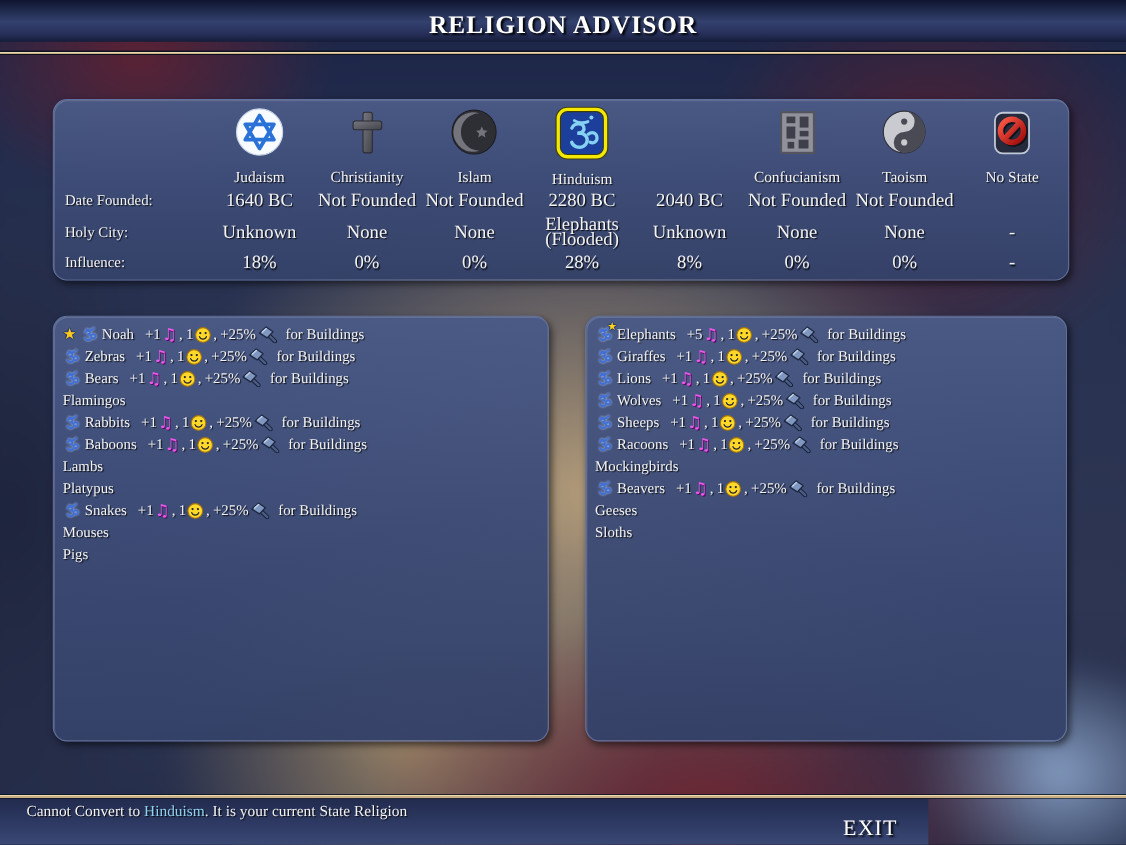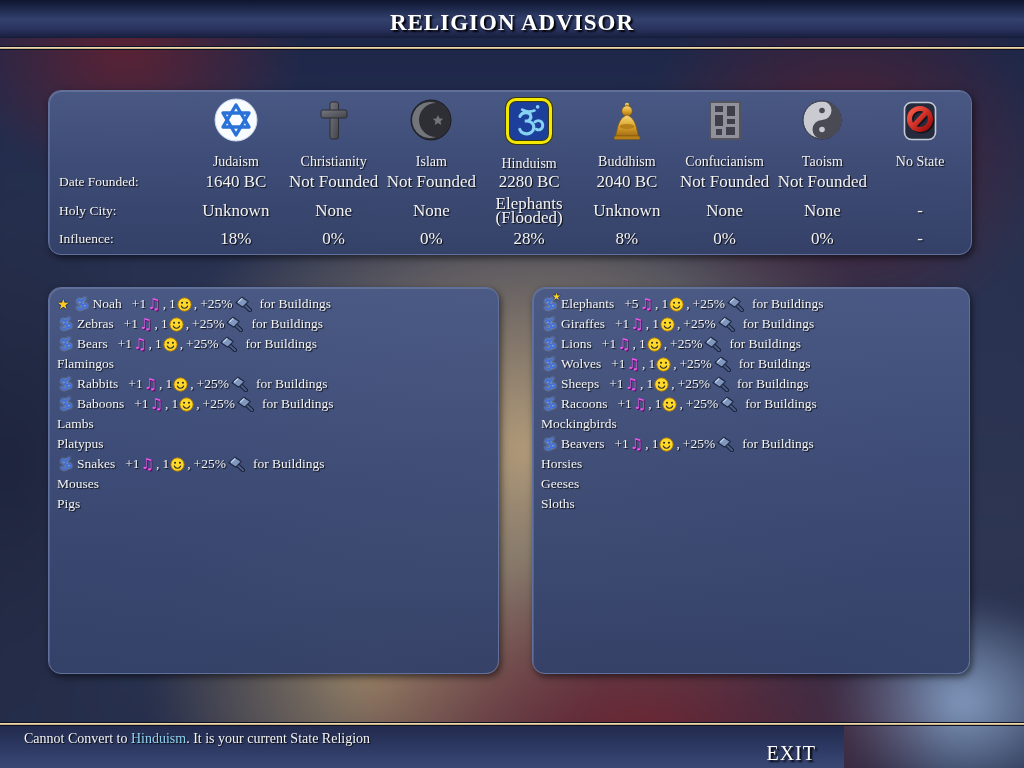--- a/index.html
+++ b/index.html
@@ -145,25 +145,6 @@
         <div class="rel-val tsh" style="grid-area: 2 / 5;">2280 BC</div>
         <div class="rel-val tsh holy" style="grid-area: 3 / 5;">Elephants (Flooded)</div>
         <div class="rel-val tsh" style="grid-area: 4 / 5;">28%</div>
-        <div class="rel-iconcell" style="grid-area: 1 / 6;">
-          <div class="rel-icon">
-            <svg viewBox="0 0 44 44">
-              <defs>
-                <linearGradient id="gg" x1="0" y1="0" x2="0" y2="1">
-                  <stop offset="0" stop-color="#f6d878"></stop>
-                  <stop offset=".55" stop-color="#d9a32a"></stop>
-                  <stop offset="1" stop-color="#a56d14"></stop>
-                </linearGradient>
-              </defs>
-              <circle cx="22" cy="7" r="2.2" fill="url(#gg)"></circle>
-              <circle cx="22" cy="13" r="5.2" fill="url(#gg)" stroke="#7c5410" stroke-width=".6"></circle>
-              <path d="M22 17 C16 19 13.5 25 12 32 L10.5 38 H33.5 L32 32 C30.5 25 28 19 22 17 Z" fill="url(#gg)" stroke="#7c5410" stroke-width=".6"></path>
-              <ellipse cx="22" cy="28.5" rx="7.5" ry="2.6" fill="#b67f18"></ellipse>
-              <rect x="9" y="38" width="26" height="3.6" rx="1.6" fill="#b67f18" stroke="#7c5410" stroke-width=".5"></rect>
-            </svg>
-          </div>
-          <div class="rel-label tsh">Buddhism</div>
-        </div>
         <div class="rel-val tsh" style="grid-area: 2 / 6;">2040 BC</div>
         <div class="rel-val tsh holy" style="grid-area: 3 / 6;">Unknown</div>
         <div class="rel-val tsh" style="grid-area: 4 / 6;">8%</div>

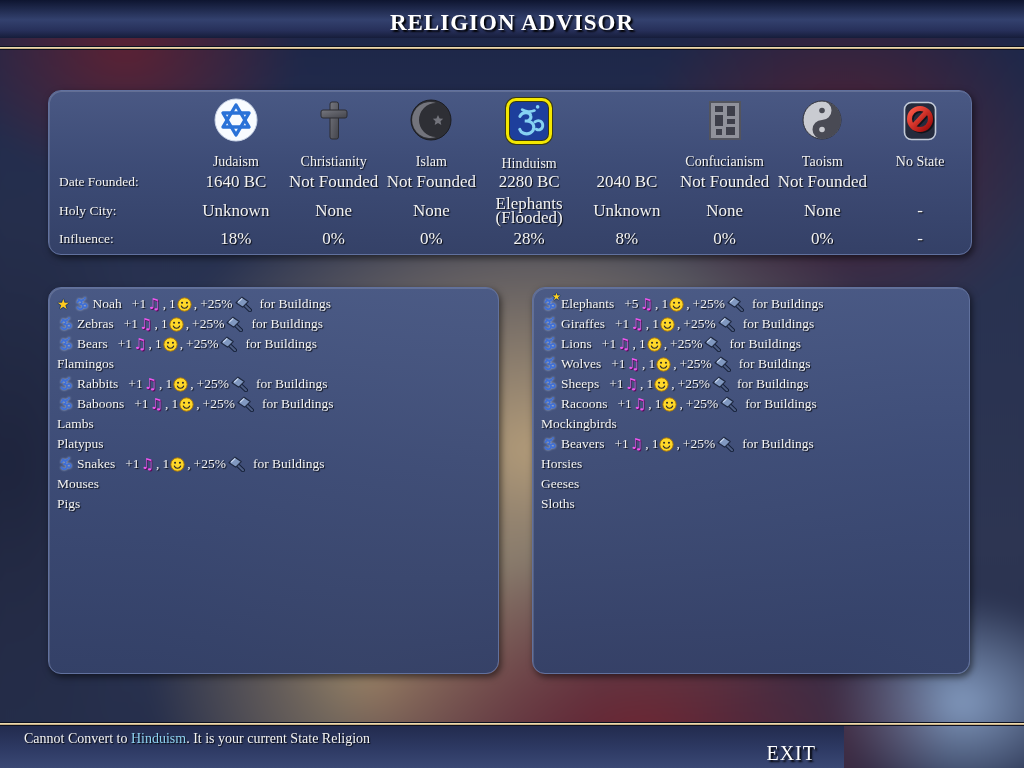--- a/index.html
+++ b/index.html
@@ -702,9 +702,6 @@
           <span class="fortext">for Buildings</span>
         </div>
         <div class="crow tsh">
-          <span class="cname">Horsies</span>
-        </div>
-        <div class="crow tsh">
           <span class="cname">Geeses</span>
         </div>
         <div class="crow tsh">

